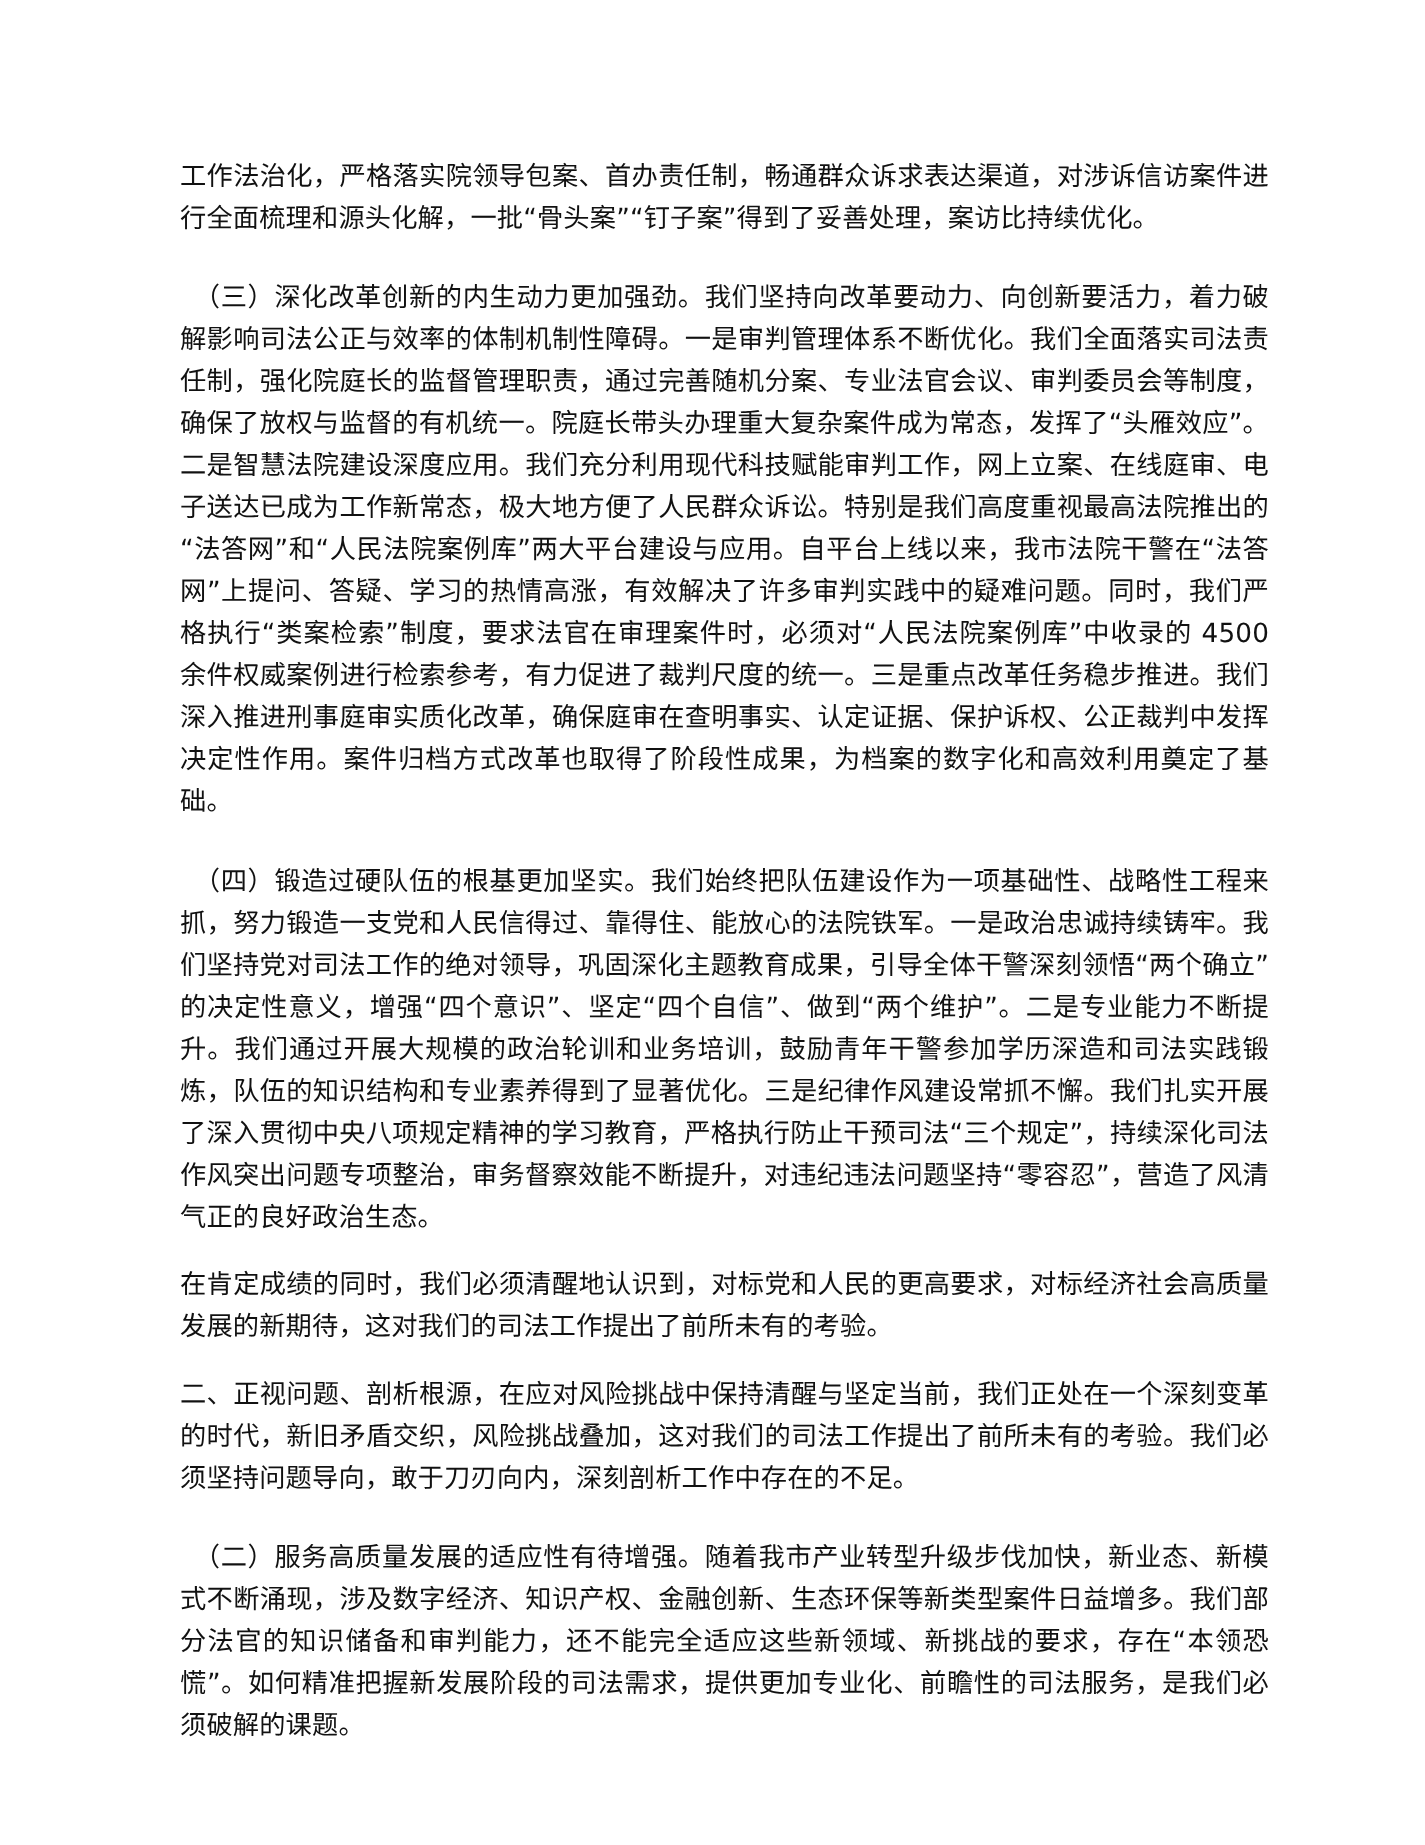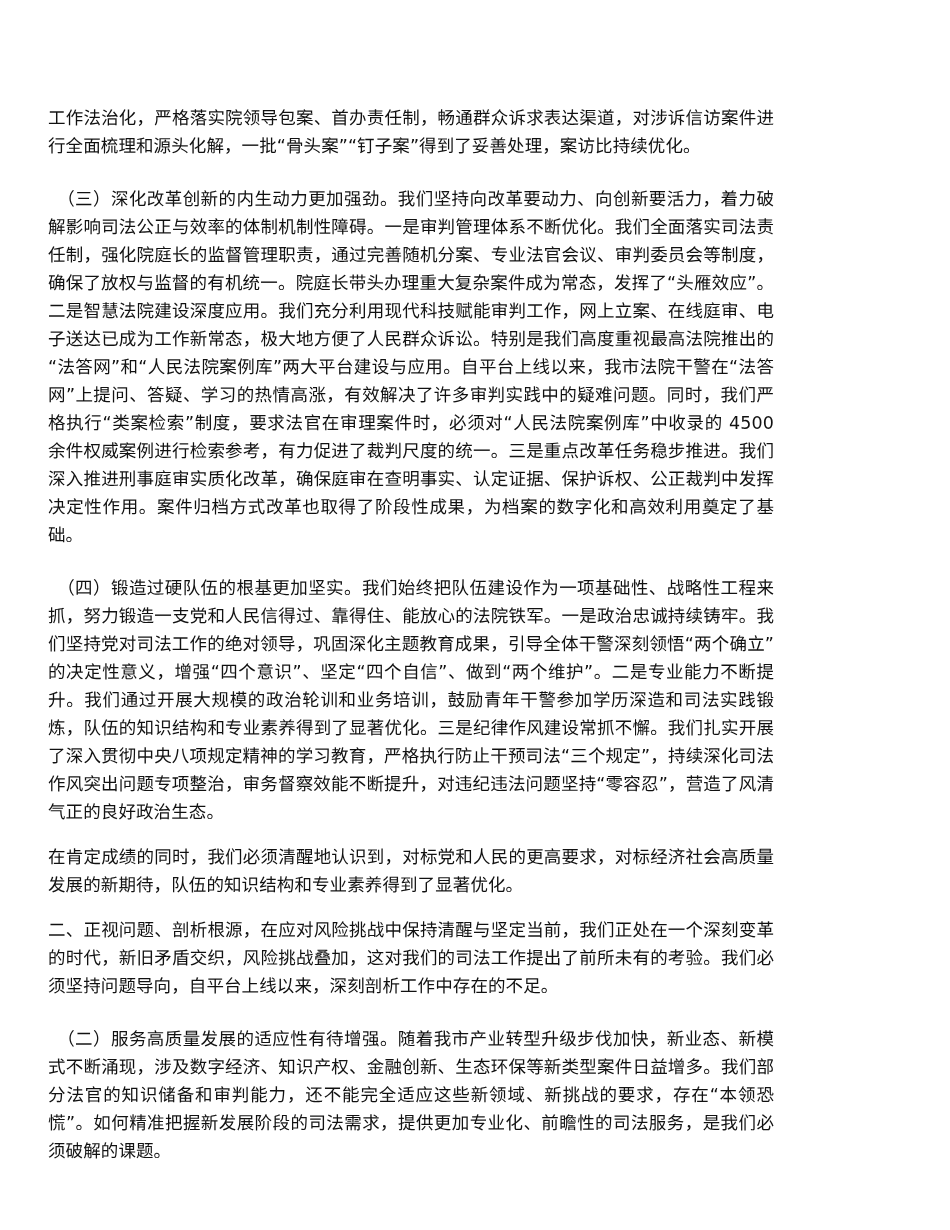--- a/index.html
+++ b/index.html
@@ -21,7 +21,7 @@
     height: 1230px;
     background: #ffffff;
     box-sizing: border-box;
-    padding: 104px 112px 0 48px;
+    padding: 104px 112px 0 120px;
   }
   #doc-body {
     width: 726px;

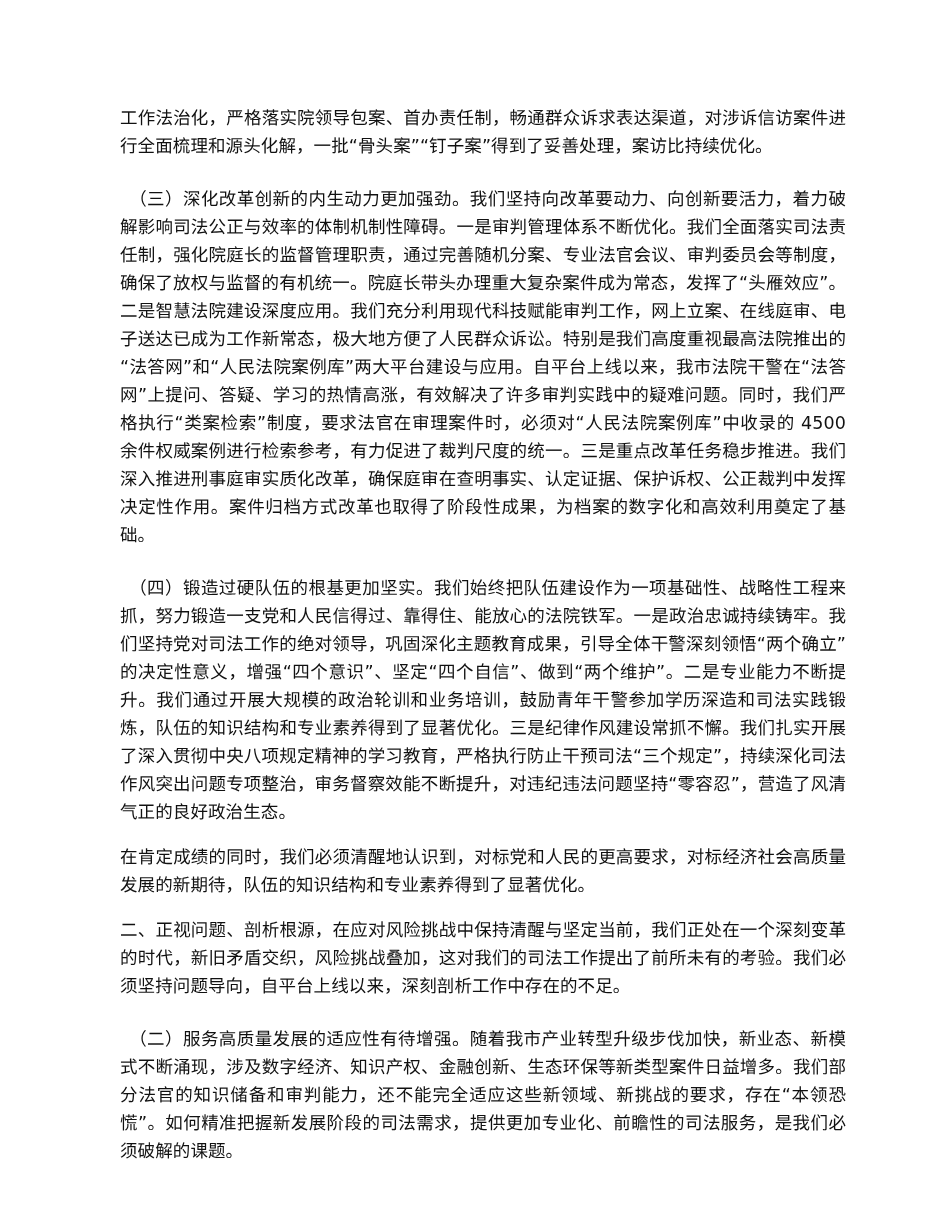--- a/index.html
+++ b/index.html
@@ -54,7 +54,7 @@
     <p class="para">工作法治化，严格落实院领导包案、首办责任制，畅通群众诉求表达渠道，对涉诉信访案件进行全面梳理和源头化解，一批“骨头案”“钉子案”得到了妥善处理，案访比持续优化。</p>
     <p class="para indent">　（三）深化改革创新的内生动力更加强劲。我们坚持向改革要动力、向创新要活力，着力破解影响司法公正与效率的体制机制性障碍。一是审判管理体系不断优化。我们全面落实司法责任制，强化院庭长的监督管理职责，通过完善随机分案、专业法官会议、审判委员会等制度，确保了放权与监督的有机统一。院庭长带头办理重大复杂案件成为常态，发挥了“头雁效应”。二是智慧法院建设深度应用。我们充分利用现代科技赋能审判工作，网上立案、在线庭审、电子送达已成为工作新常态，极大地方便了人民群众诉讼。特别是我们高度重视最高法院推出的“法答网”和“人民法院案例库”两大平台建设与应用。自平台上线以来，我市法院干警在“法答网”上提问、答疑、学习的热情高涨，有效解决了许多审判实践中的疑难问题。同时，我们严格执行“类案检索”制度，要求法官在审理案件时，必须对“人民法院案例库”中收录的 4500 余件权威案例进行检索参考，有力促进了裁判尺度的统一。三是重点改革任务稳步推进。我们深入推进刑事庭审实质化改革，确保庭审在查明事实、认定证据、保护诉权、公正裁判中发挥决定性作用。案件归档方式改革也取得了阶段性成果，为档案的数字化和高效利用奠定了基础。</p>
     <p class="para indent">　（四）锻造过硬队伍的根基更加坚实。我们始终把队伍建设作为一项基础性、战略性工程来抓，努力锻造一支党和人民信得过、靠得住、能放心的法院铁军。一是政治忠诚持续铸牢。我们坚持党对司法工作的绝对领导，巩固深化主题教育成果，引导全体干警深刻领悟“两个确立”的决定性意义，增强“四个意识”、坚定“四个自信”、做到“两个维护”。二是专业能力不断提升。我们通过开展大规模的政治轮训和业务培训，鼓励青年干警参加学历深造和司法实践锻炼，队伍的知识结构和专业素养得到了显著优化。三是纪律作风建设常抓不懈。我们扎实开展了深入贯彻中央八项规定精神的学习教育，严格执行防止干预司法“三个规定”，持续深化司法作风突出问题专项整治，审务督察效能不断提升，对违纪违法问题坚持“零容忍”，营造了风清气正的良好政治生态。</p>
-    <p class="para">在肯定成绩的同时，我们必须清醒地认识到，对标党和人民的更高要求，对标经济社会高质量发展的新期待，队伍的知识结构和专业素养得到了显著优化。</p>
+    <p class="para">在肯定成绩的同时，我们必须清醒地认识到，对标党和人民的更高要求，对标经济社会高质量发展的新期待，这对我们的司法工作提出了前所未有的考验。</p>
     <p class="para">二、正视问题、剖析根源，在应对风险挑战中保持清醒与坚定当前，我们正处在一个深刻变革的时代，新旧矛盾交织，风险挑战叠加，这对我们的司法工作提出了前所未有的考验。我们必须坚持问题导向，自平台上线以来，深刻剖析工作中存在的不足。</p>
     <p class="para indent">　（二）服务高质量发展的适应性有待增强。随着我市产业转型升级步伐加快，新业态、新模式不断涌现，涉及数字经济、知识产权、金融创新、生态环保等新类型案件日益增多。我们部分法官的知识储备和审判能力，还不能完全适应这些新领域、新挑战的要求，存在“本领恐慌”。如何精准把握新发展阶段的司法需求，提供更加专业化、前瞻性的司法服务，是我们必须破解的课题。</p>
 

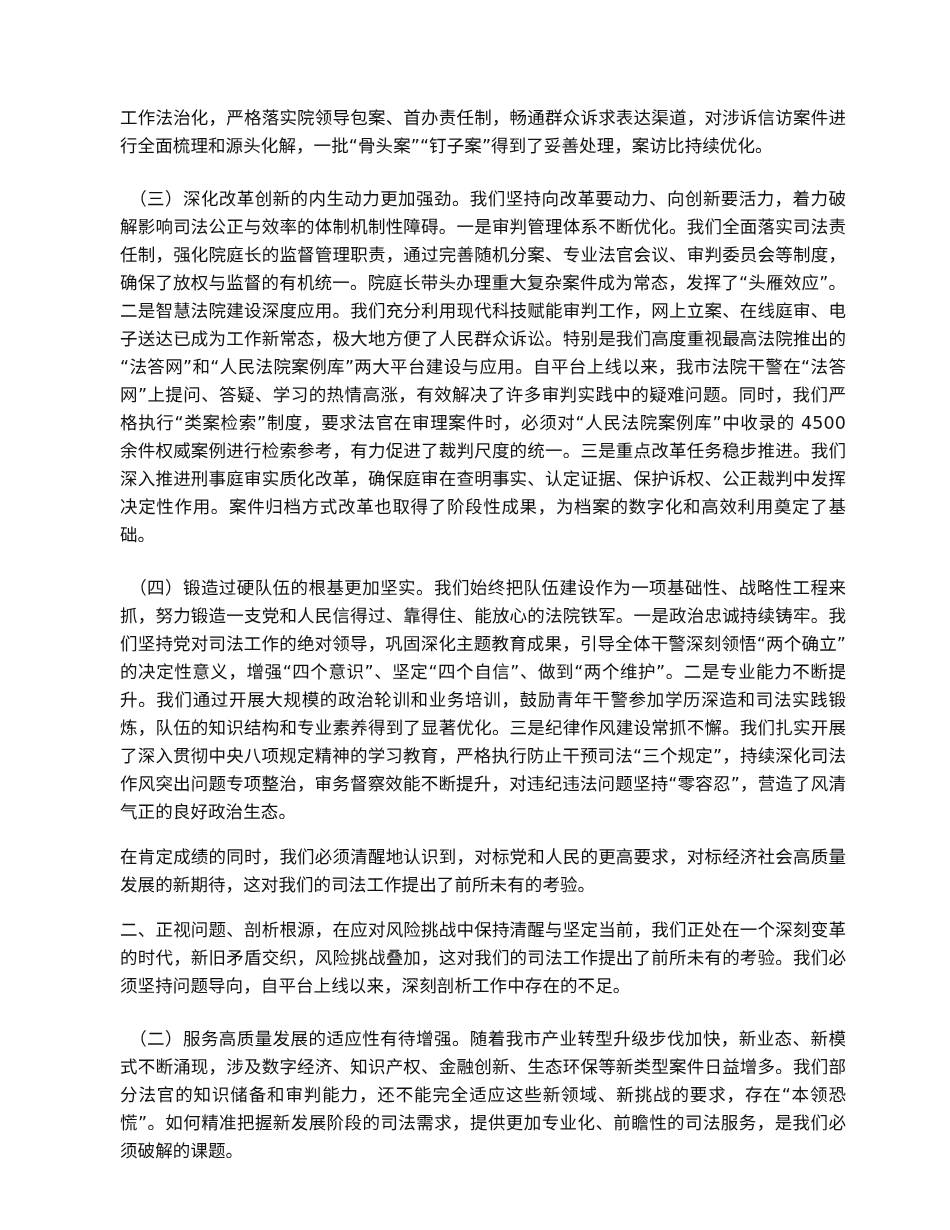--- a/index.html
+++ b/index.html
@@ -55,7 +55,7 @@
     <p class="para indent">　（三）深化改革创新的内生动力更加强劲。我们坚持向改革要动力、向创新要活力，着力破解影响司法公正与效率的体制机制性障碍。一是审判管理体系不断优化。我们全面落实司法责任制，强化院庭长的监督管理职责，通过完善随机分案、专业法官会议、审判委员会等制度，确保了放权与监督的有机统一。院庭长带头办理重大复杂案件成为常态，发挥了“头雁效应”。二是智慧法院建设深度应用。我们充分利用现代科技赋能审判工作，网上立案、在线庭审、电子送达已成为工作新常态，极大地方便了人民群众诉讼。特别是我们高度重视最高法院推出的“法答网”和“人民法院案例库”两大平台建设与应用。自平台上线以来，我市法院干警在“法答网”上提问、答疑、学习的热情高涨，有效解决了许多审判实践中的疑难问题。同时，我们严格执行“类案检索”制度，要求法官在审理案件时，必须对“人民法院案例库”中收录的 4500 余件权威案例进行检索参考，有力促进了裁判尺度的统一。三是重点改革任务稳步推进。我们深入推进刑事庭审实质化改革，确保庭审在查明事实、认定证据、保护诉权、公正裁判中发挥决定性作用。案件归档方式改革也取得了阶段性成果，为档案的数字化和高效利用奠定了基础。</p>
     <p class="para indent">　（四）锻造过硬队伍的根基更加坚实。我们始终把队伍建设作为一项基础性、战略性工程来抓，努力锻造一支党和人民信得过、靠得住、能放心的法院铁军。一是政治忠诚持续铸牢。我们坚持党对司法工作的绝对领导，巩固深化主题教育成果，引导全体干警深刻领悟“两个确立”的决定性意义，增强“四个意识”、坚定“四个自信”、做到“两个维护”。二是专业能力不断提升。我们通过开展大规模的政治轮训和业务培训，鼓励青年干警参加学历深造和司法实践锻炼，队伍的知识结构和专业素养得到了显著优化。三是纪律作风建设常抓不懈。我们扎实开展了深入贯彻中央八项规定精神的学习教育，严格执行防止干预司法“三个规定”，持续深化司法作风突出问题专项整治，审务督察效能不断提升，对违纪违法问题坚持“零容忍”，营造了风清气正的良好政治生态。</p>
     <p class="para">在肯定成绩的同时，我们必须清醒地认识到，对标党和人民的更高要求，对标经济社会高质量发展的新期待，这对我们的司法工作提出了前所未有的考验。</p>
-    <p class="para">二、正视问题、剖析根源，在应对风险挑战中保持清醒与坚定当前，我们正处在一个深刻变革的时代，新旧矛盾交织，风险挑战叠加，这对我们的司法工作提出了前所未有的考验。我们必须坚持问题导向，自平台上线以来，深刻剖析工作中存在的不足。</p>
+    <p class="para">二、正视问题、剖析根源，在应对风险挑战中保持清醒与坚定当前，我们正处在一个深刻变革的时代，新旧矛盾交织，风险挑战叠加，这对我们的司法工作提出了前所未有的考验。我们必须坚持问题导向，敢于刀刃向内，深刻剖析工作中存在的不足。</p>
     <p class="para indent">　（二）服务高质量发展的适应性有待增强。随着我市产业转型升级步伐加快，新业态、新模式不断涌现，涉及数字经济、知识产权、金融创新、生态环保等新类型案件日益增多。我们部分法官的知识储备和审判能力，还不能完全适应这些新领域、新挑战的要求，存在“本领恐慌”。如何精准把握新发展阶段的司法需求，提供更加专业化、前瞻性的司法服务，是我们必须破解的课题。</p>
 
   </div>

